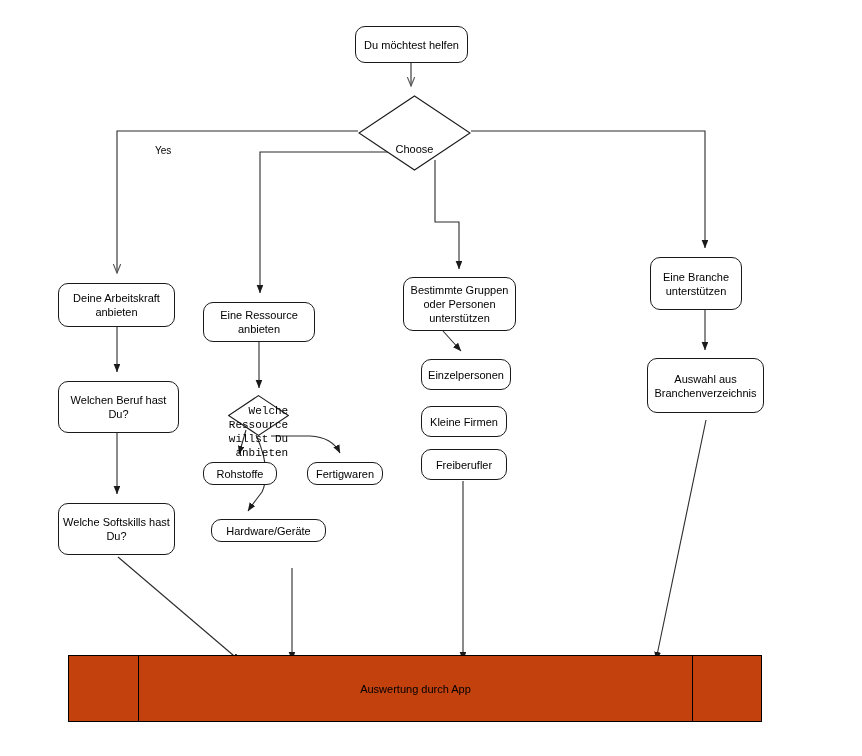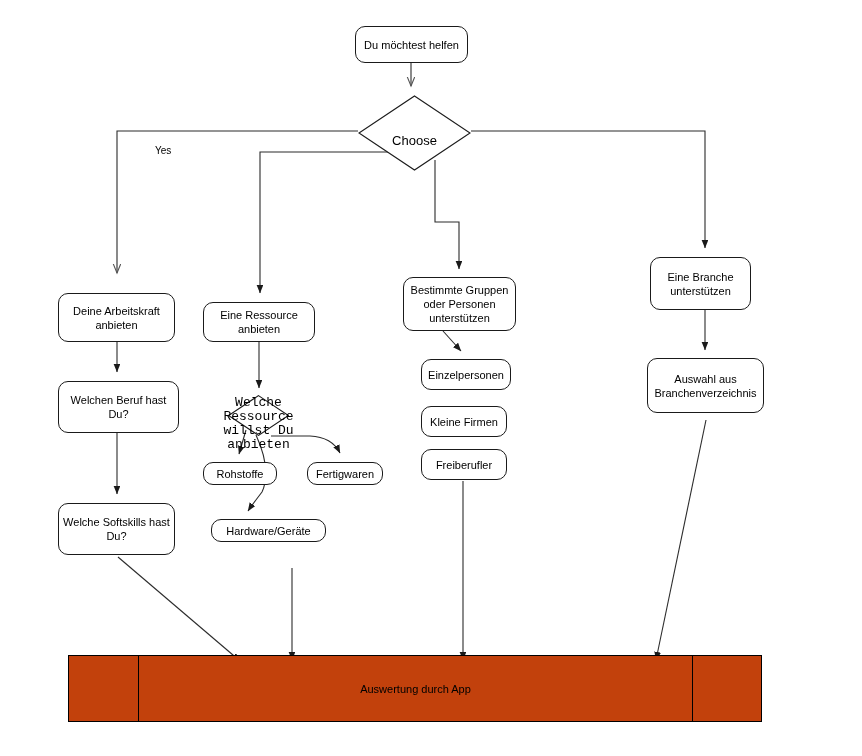--- a/index.html
+++ b/index.html
@@ -22,9 +22,9 @@
   .diamond-wrap{position:absolute;}
   .diamond-shape{position:absolute;left:0;top:0;}
   .diamond-label{
-    position:absolute;left:0;top:8px;width:100%;height:100%;
-    display:flex;align-items:center;justify-content:center;text-align:center;
-    font-size:13px;line-height:14px;white-space:pre-line;color:#000;
+    position:absolute;left:0;top:16px;width:100%;height:100%;
+    display:flex;align-items:center;justify-content:center;text-align:right;
+    font-size:11px;line-height:14px;white-space:pre-line;color:#000;
     pointer-events:none;
   }
   .diamond-overflow .diamond-label{

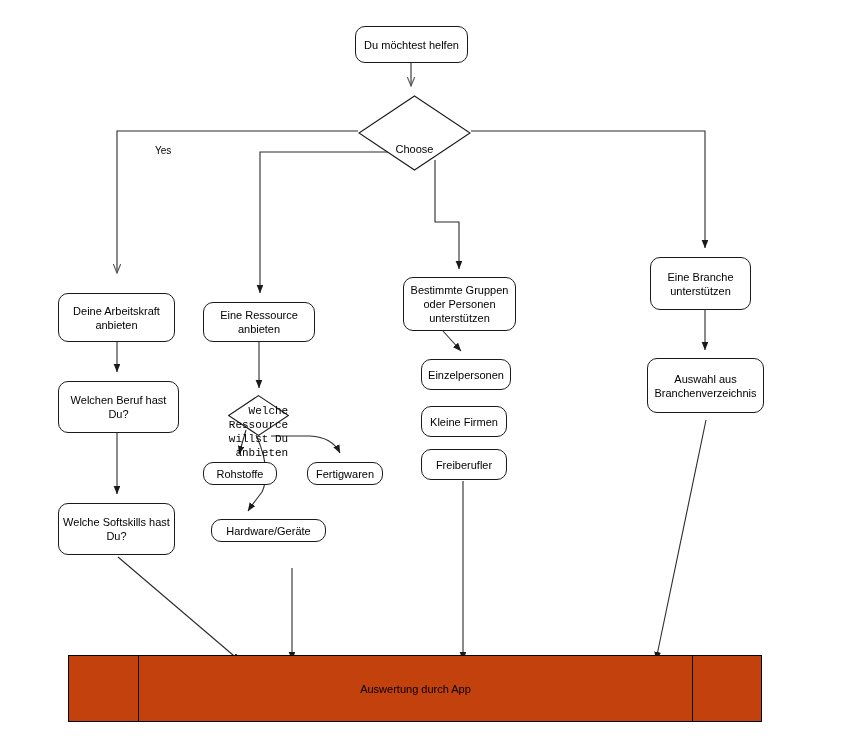--- a/index.html
+++ b/index.html
@@ -158,7 +158,7 @@
     <span>Freiberufler</span>
   </div>
 
-  <div class="node rounded" style="left:650px;top:257px;width:101px;height:53px;">
+  <div class="node rounded" style="left:650px;top:257px;width:92px;height:53px;">
     <span>Eine Branche
 unterstützen</span>
   </div>

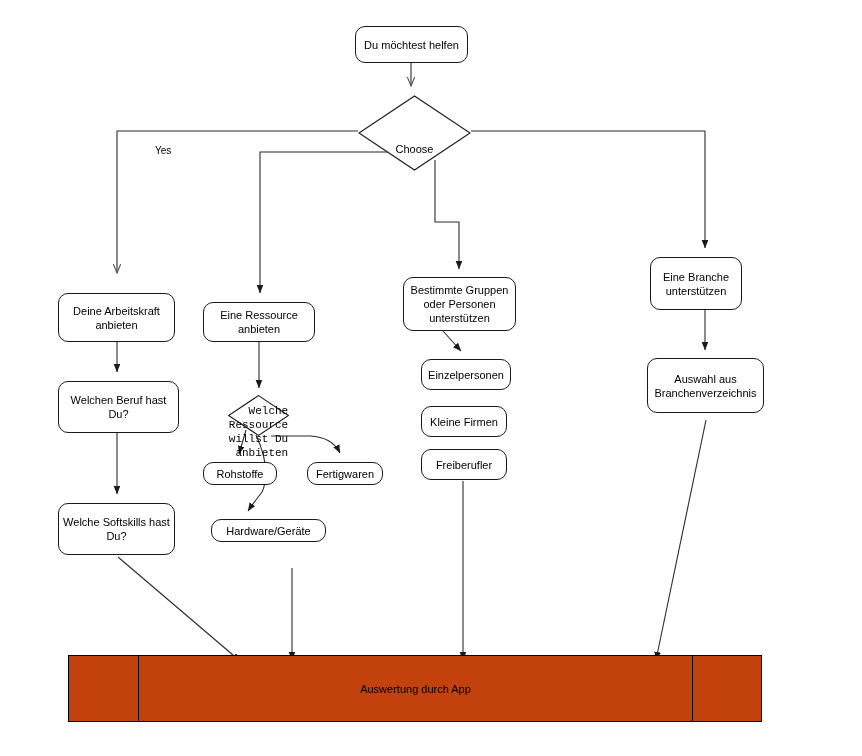--- a/index.html
+++ b/index.html
@@ -98,7 +98,7 @@
     <div class="diamond-label">Choose</div>
   </div>
 
-  <div class="node rounded" style="left:58px;top:293px;width:117px;height:49px;">
+  <div class="node rounded" style="left:58px;top:283px;width:117px;height:44px;">
     <span>Deine Arbeitskraft
 anbieten</span>
   </div>

